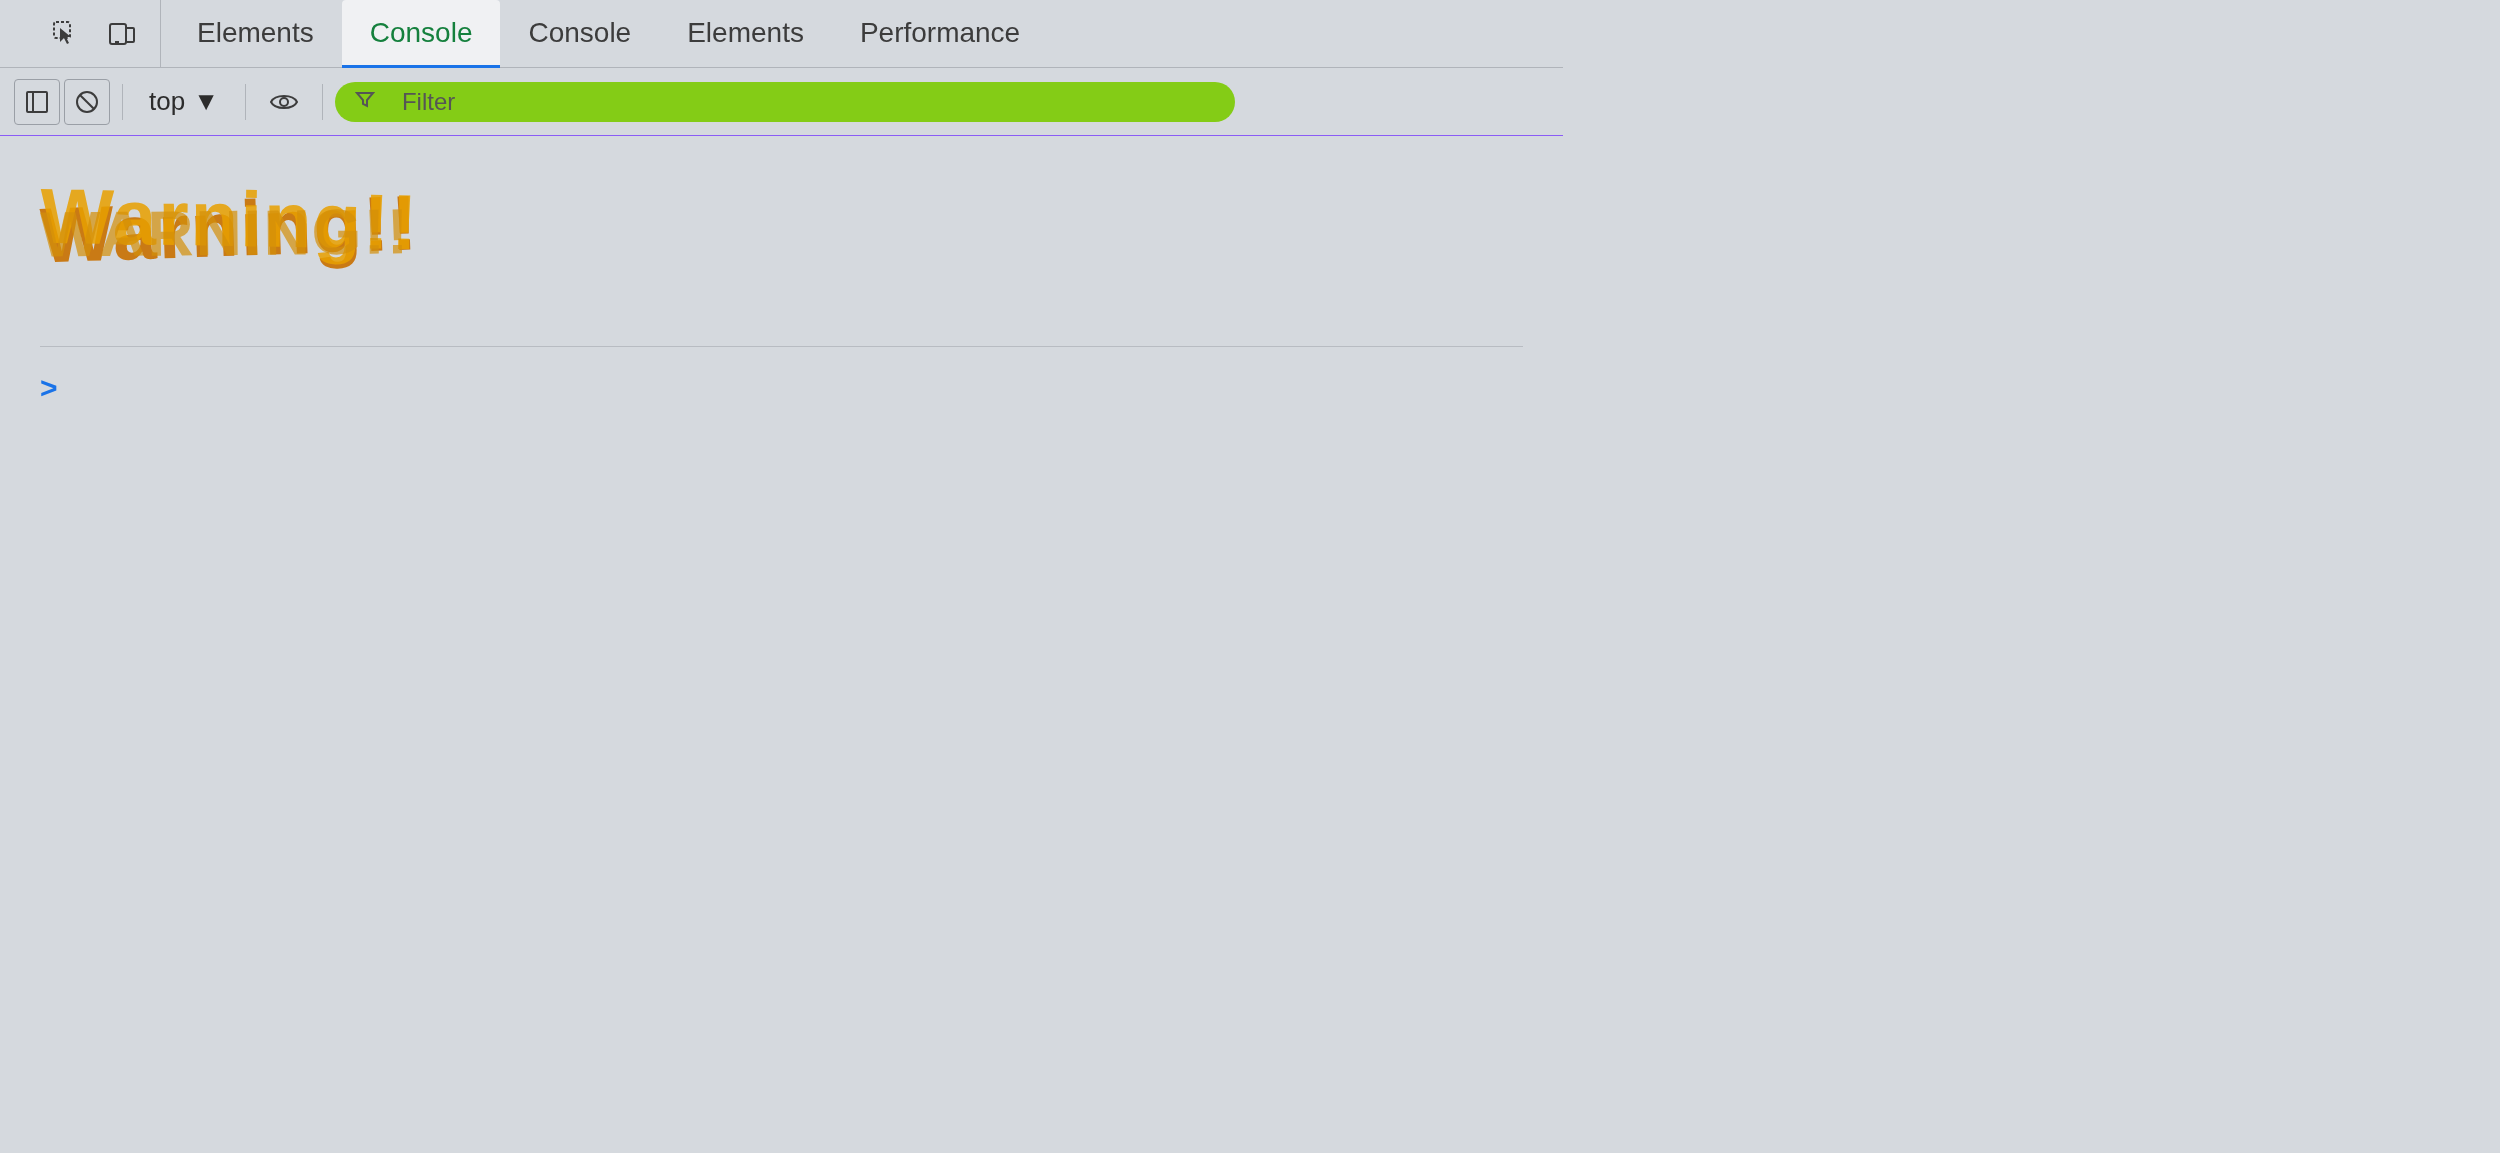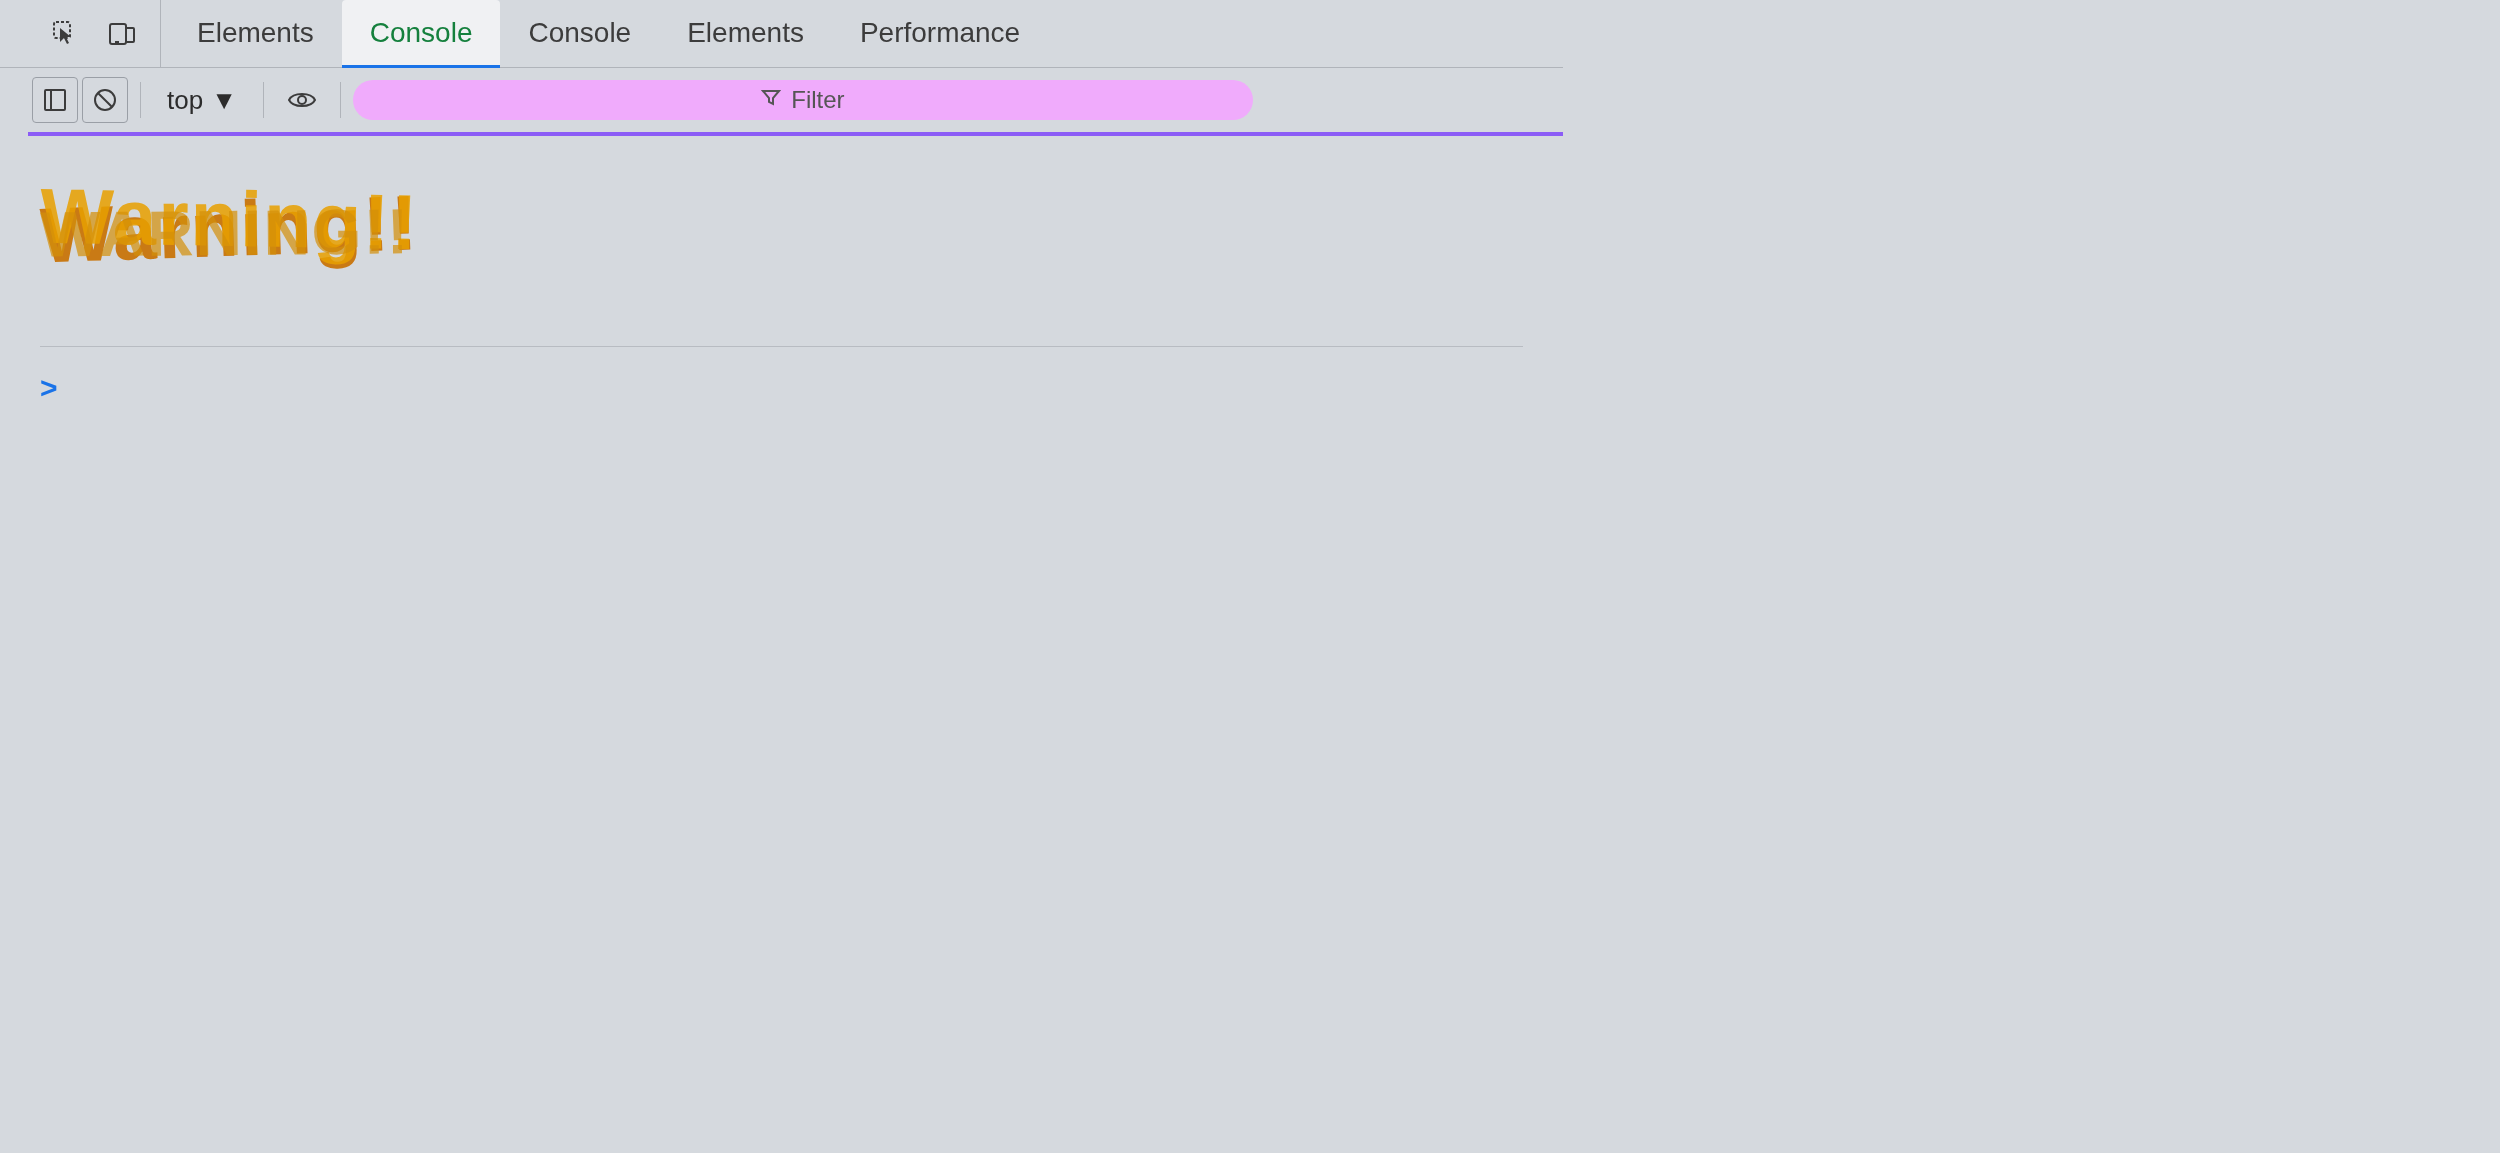--- a/index.html
+++ b/index.html
@@ -70,10 +70,9 @@
       align-items: center;
       background: #d5d9de;
       height: 68px;
-      padding: 0 4px;
-      border-bottom: 4px solid #8b5cf6;
+      padding: 0 14px;
+      border-bottom: 1px solid #8b5cf6;
       gap: 4px;
-      margin-left: 28px;
     }
 
     .toolbar-btn {

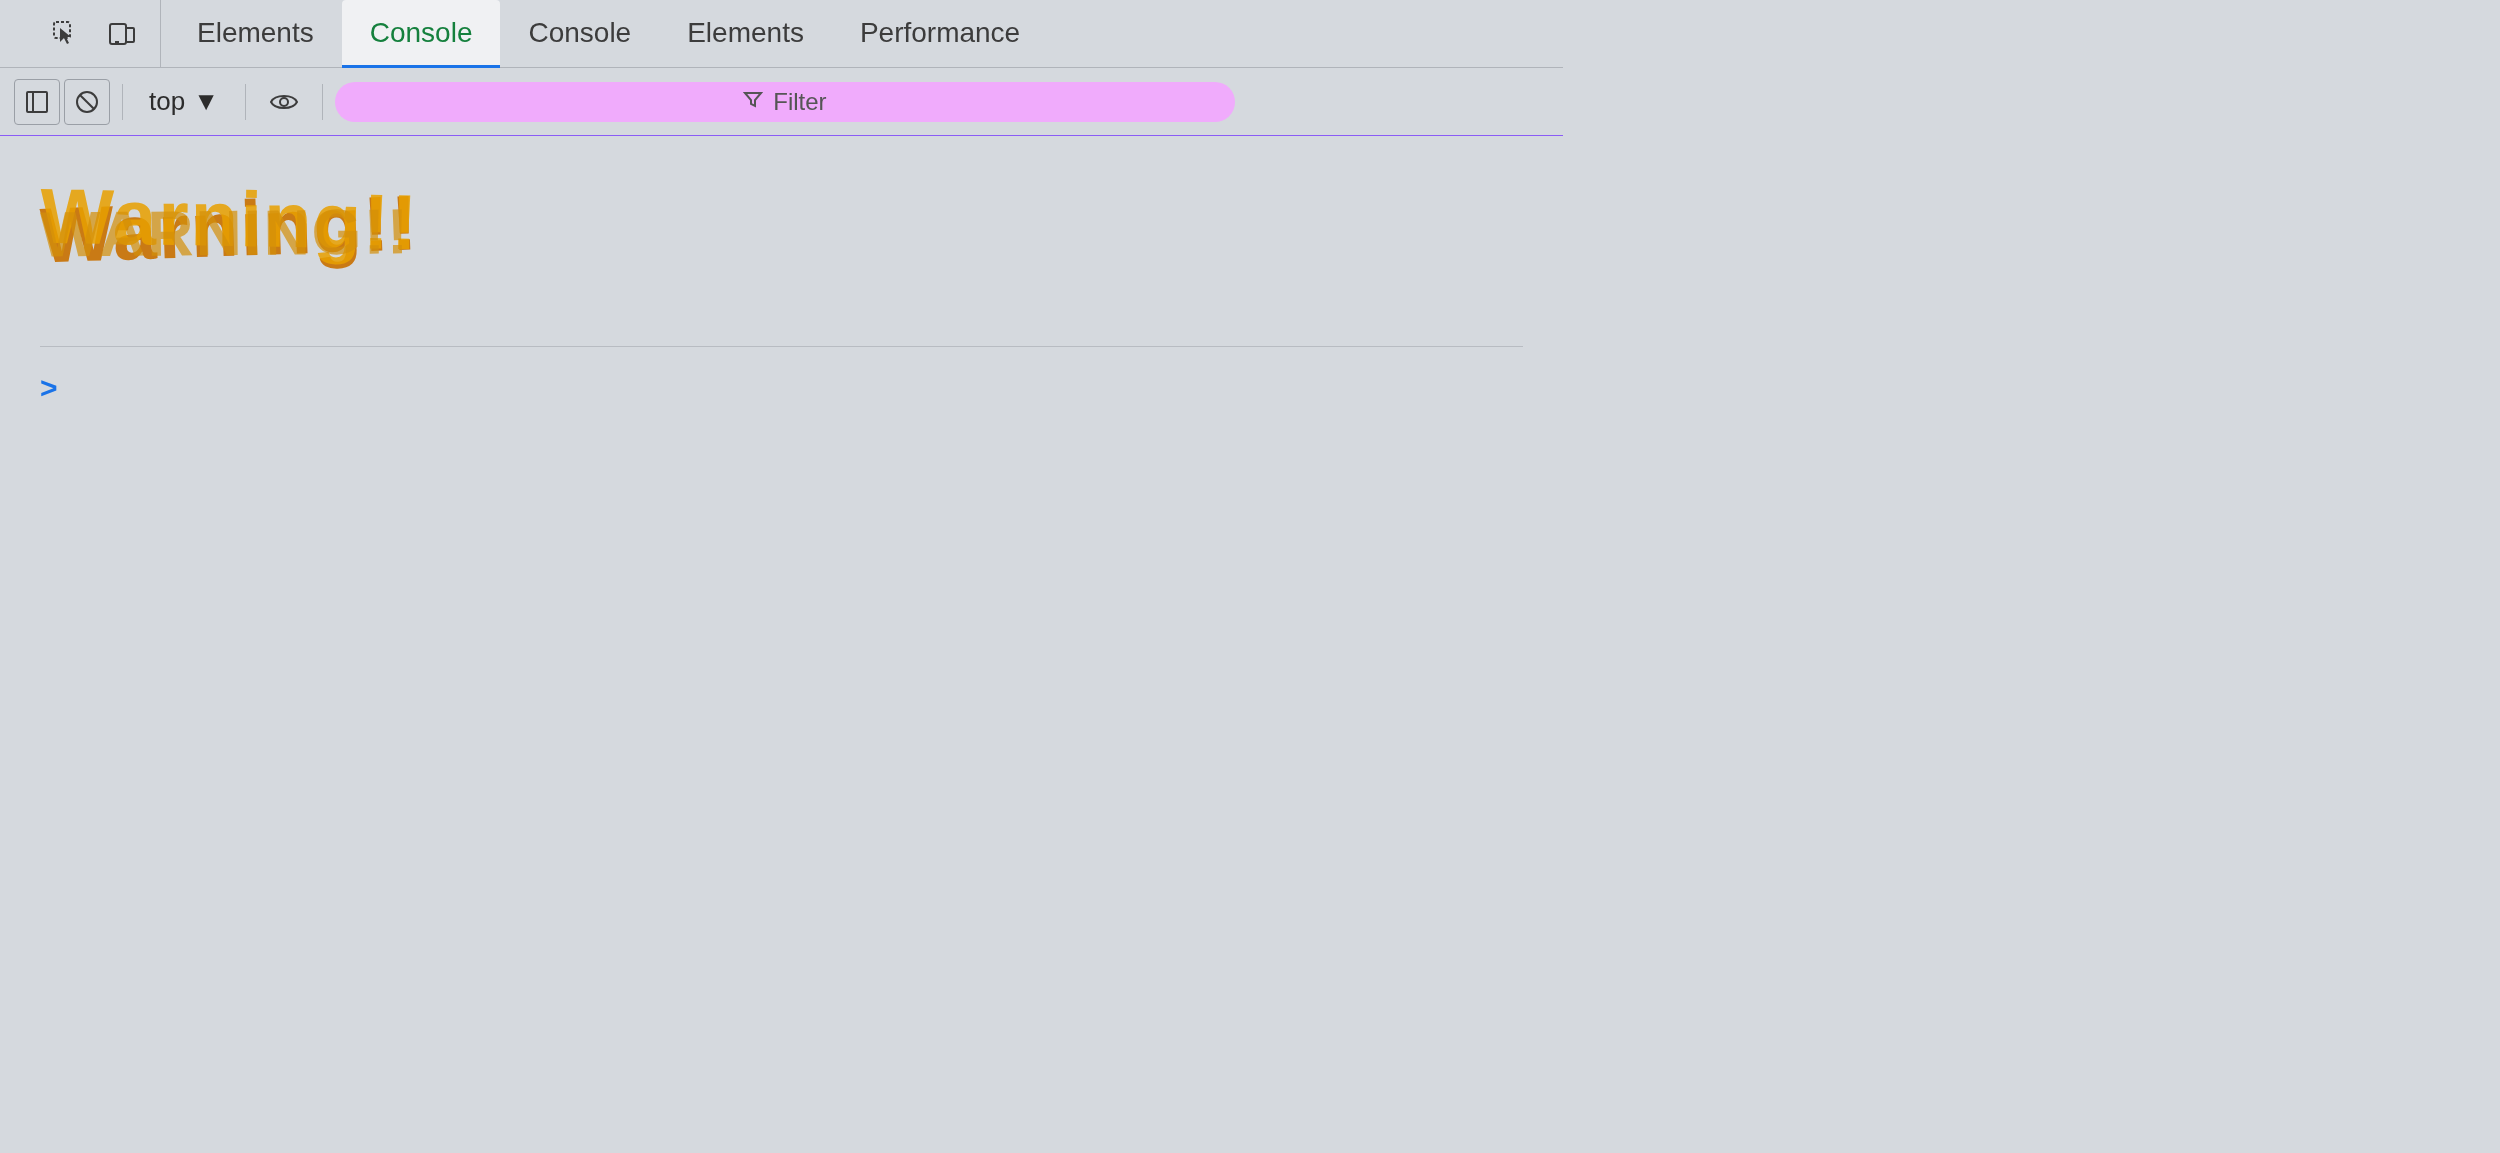--- a/index.html
+++ b/index.html
@@ -120,13 +120,12 @@
     .filter-bar {
       display: flex;
       align-items: center;
-      background: #f0abfc;
+      background: #84cc16;
       border-radius: 20px;
       padding: 6px 20px;
-      gap: 10px;
+      gap: 27px;
       flex: 1;
       max-width: 900px;
-      justify-content: center;
     }
 
     .filter-icon {

